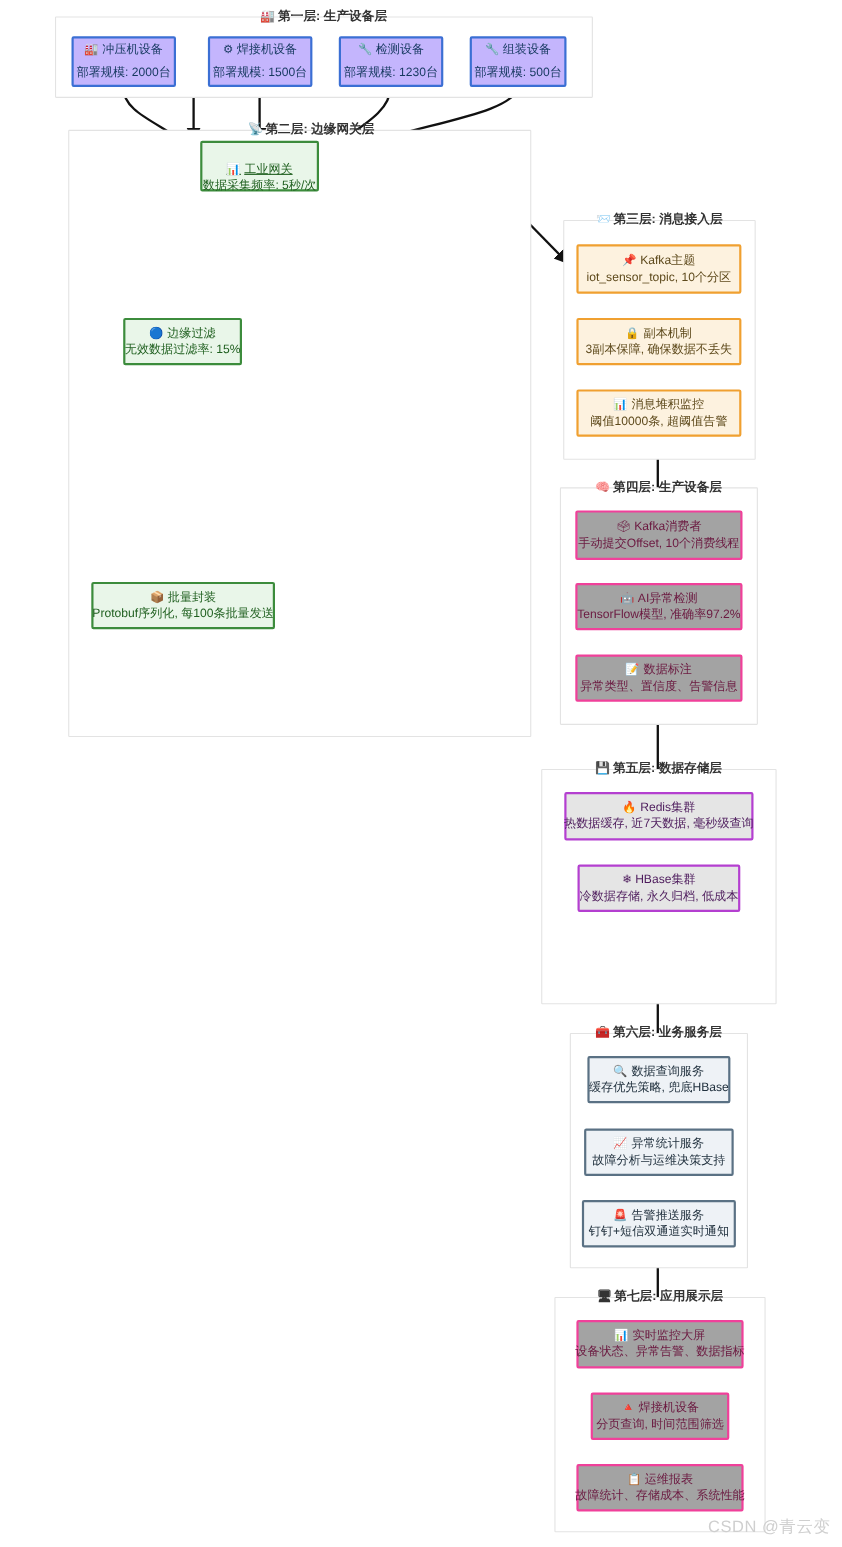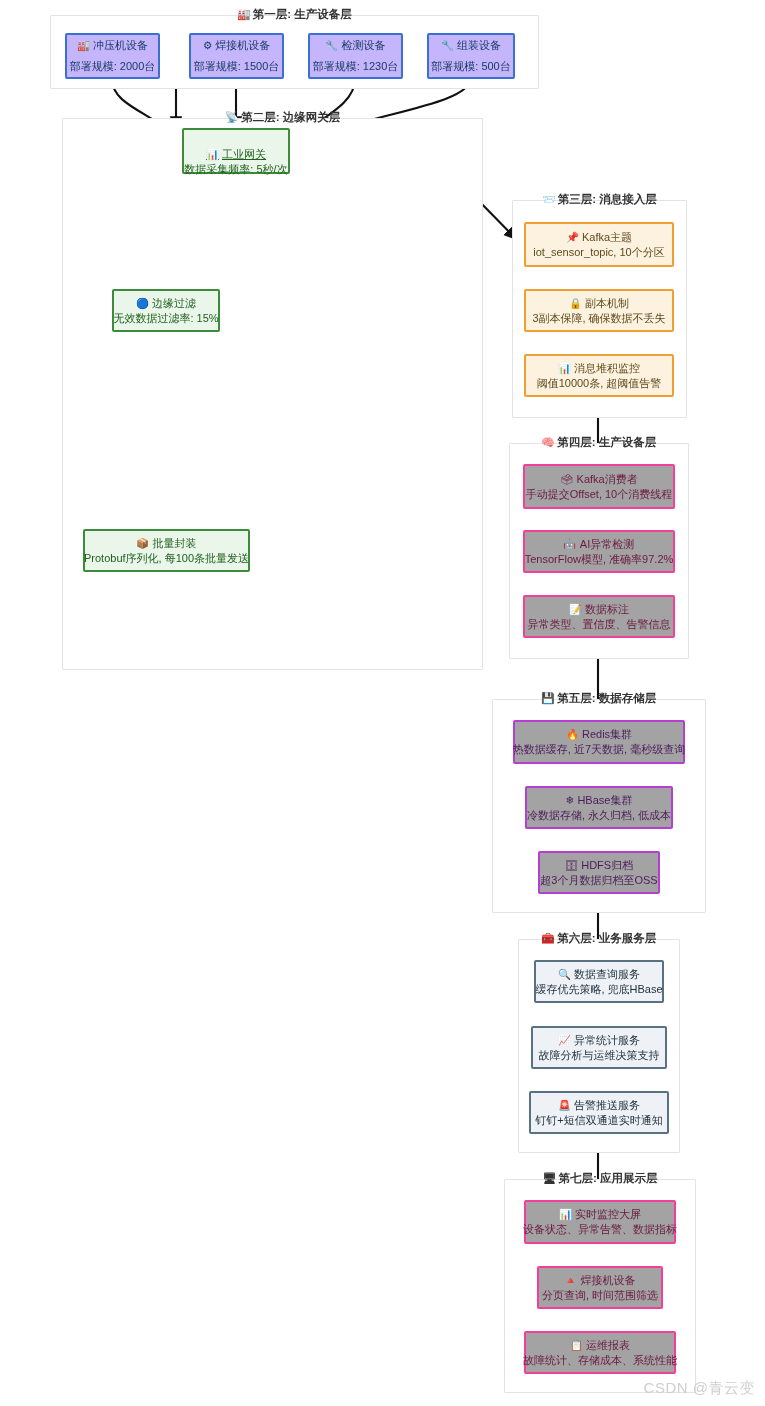--- a/index.html
+++ b/index.html
@@ -43,7 +43,7 @@
   .th-orange .t1,.th-orange .t2{color:#5e4a1c;}
   .th-pink   {border-color:#f0409a;background:#a3a3a3;}
   .th-pink   .t1,.th-pink .t2{color:#6b1940;}
-  .th-purple {border-color:#b43fd0;background:#a3a3a3;}
+  .th-purple {border-color:#b43fd0;background:#e5e5e5;}
   .th-purple .t1,.th-purple .t2{color:#4d1b5c;}
   .th-slate  {border-color:#5a7184;background:#eef2f6;}
   .th-slate  .t1,.th-slate .t2{color:#22323f;}

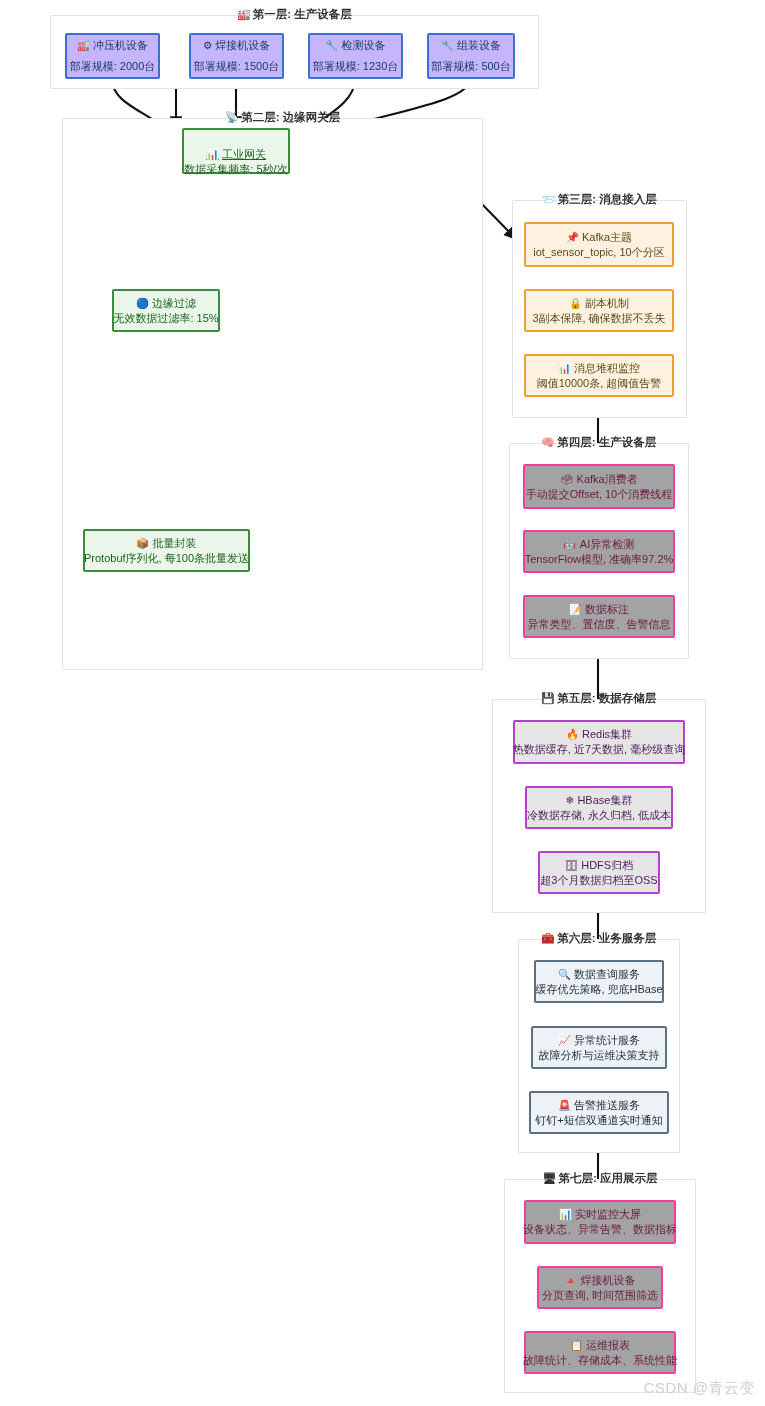--- a/index.html
+++ b/index.html
@@ -194,10 +194,6 @@
     <span class="t1"><span class="ic">❄</span><span>HBase集群</span></span>
     <span class="t2">冷数据存储, 永久归档, 低成本</span>
   </div>
-  <div class="node th-purple" style="left:538px;top:851px;width:122px;height:43px;">
-    <span class="t1"><span class="ic">🗄</span><span>HDFS归档</span></span>
-    <span class="t2">超3个月数据归档至OSS</span>
-  </div>
 
   <div class="cluster" style="left:518px;top:939px;width:162px;height:214px;">
     <div class="cluster-title">

